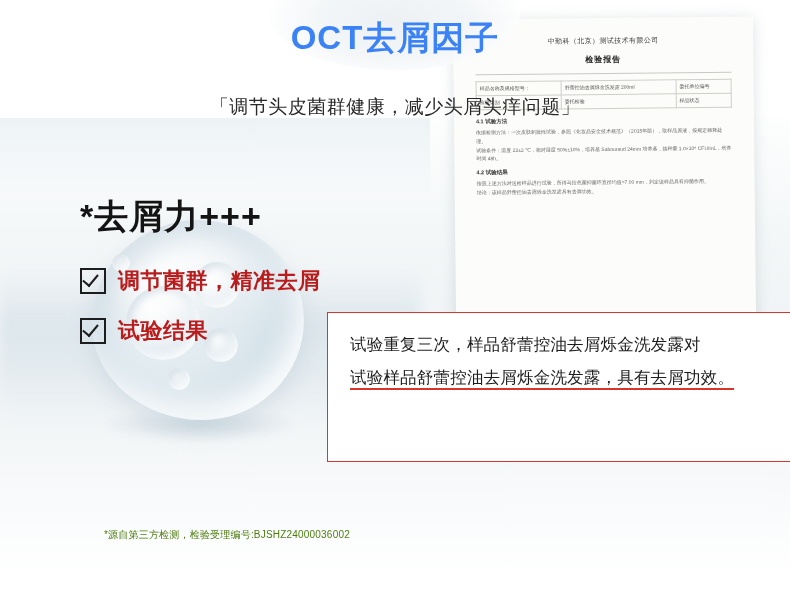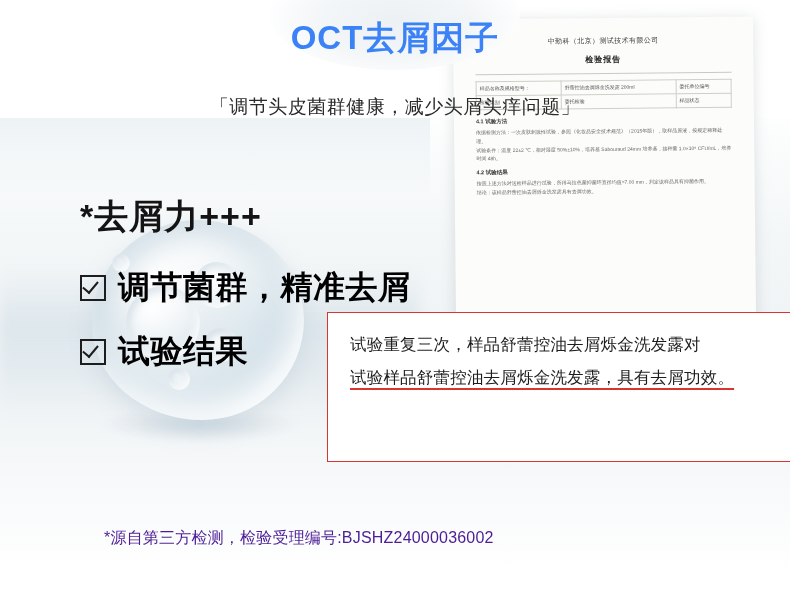--- a/index.html
+++ b/index.html
@@ -130,9 +130,9 @@
     transform: rotate(40deg);
   }
   .bullet-text {
-    font-size: 32px;
+    font-size: 22px;
     font-weight: bold;
-    color: #000000;
+    color: #b91c1c;
     letter-spacing: .5px;
     white-space: nowrap;
   }

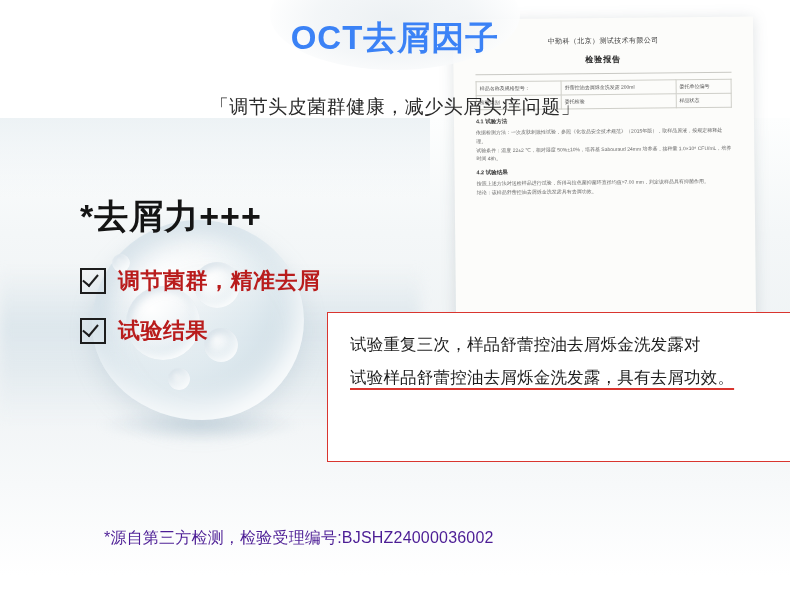--- a/index.html
+++ b/index.html
@@ -351,8 +351,8 @@
     position: absolute;
     left: 104px;
     top: 528px;
-    font-size: 16px;
-    color: #4c1d95;
+    font-size: 10px;
+    color: #4d7c0f;
     letter-spacing: .2px;
     z-index: 6;
   }

